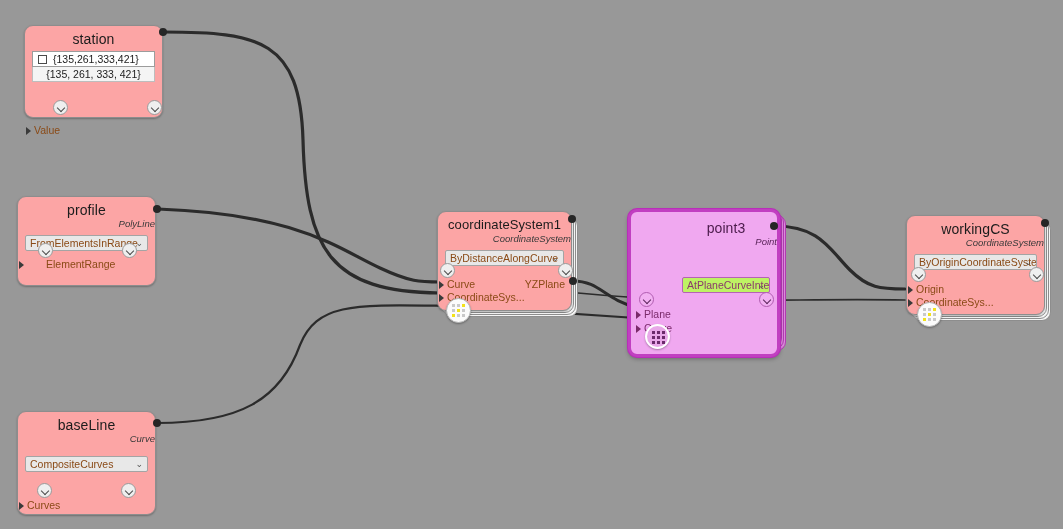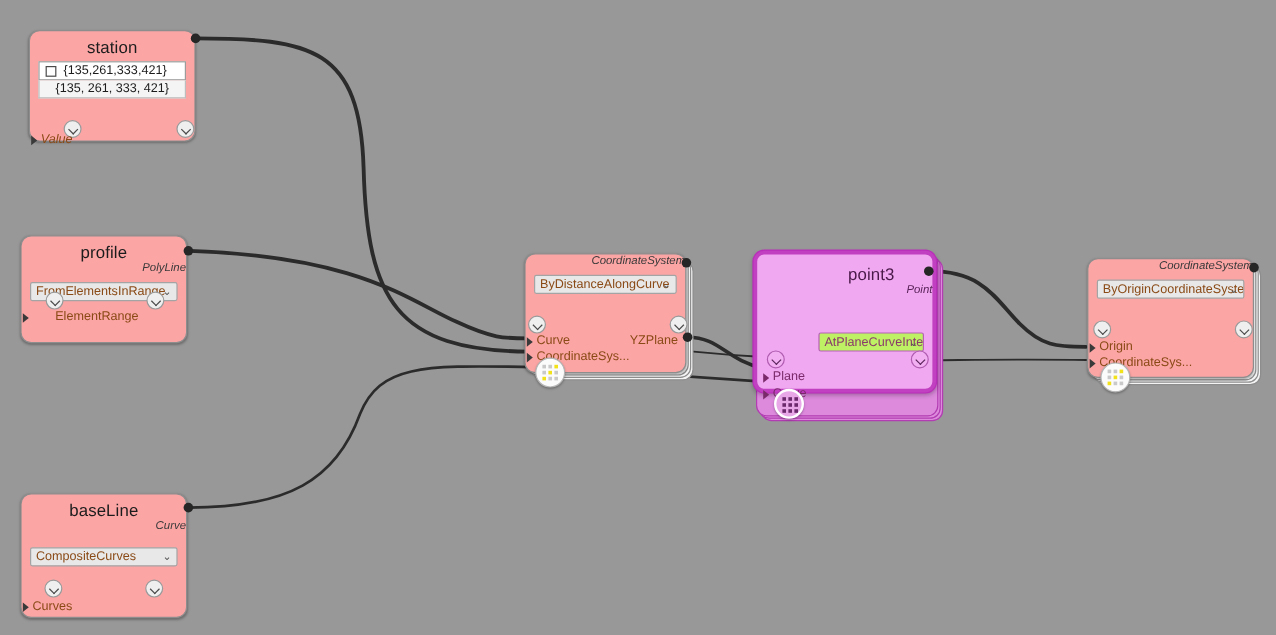--- a/index.html
+++ b/index.html
@@ -260,7 +260,7 @@
     <div class="preview">{135, 261, 333, 421}</div>
     <div class="chevcircle" style="left:28px; top:74px;"></div>
     <div class="chevcircle" style="left:122px; top:74px;"></div>
-    <div class="inport" style="left:2px; top:85px;font-style:italic;">Value</div>
+    <div class="inport" style="left:2px; top:99px;">Value</div>
   </div>
   <div class="dot" style="left:159px; top:28px;"></div>
 

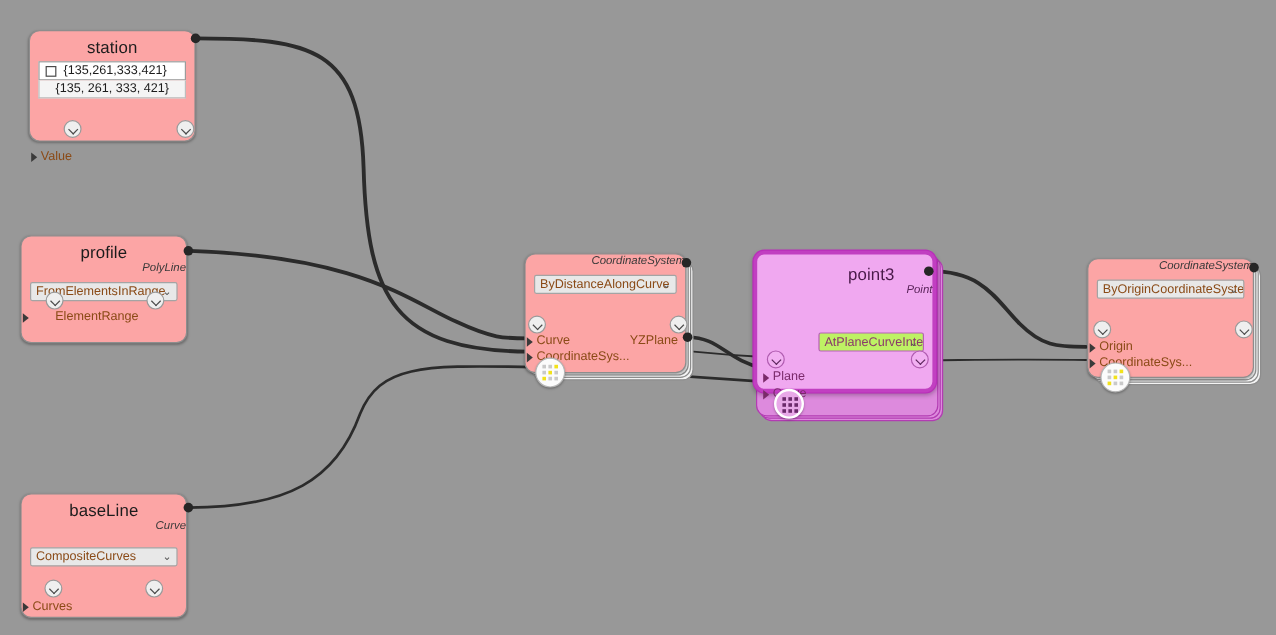--- a/index.html
+++ b/index.html
@@ -294,6 +294,7 @@
   <div class="stack" style="left:441px; top:215px; width:135px; height:100px;"></div>
   <div class="stack" style="left:439px; top:213px; width:135px; height:100px;"></div>
   <div class="node" style="left:437px; top:211px; width:135px; height:100px;">
+    <div class="title" style="font-size:13px;">coordinateSystem1</div>
     <div class="subtitle">CoordinateSystem</div>
     <div class="dropdown" style="margin-top:4px;">
       <span>ByDistanceAlongCurve</span>

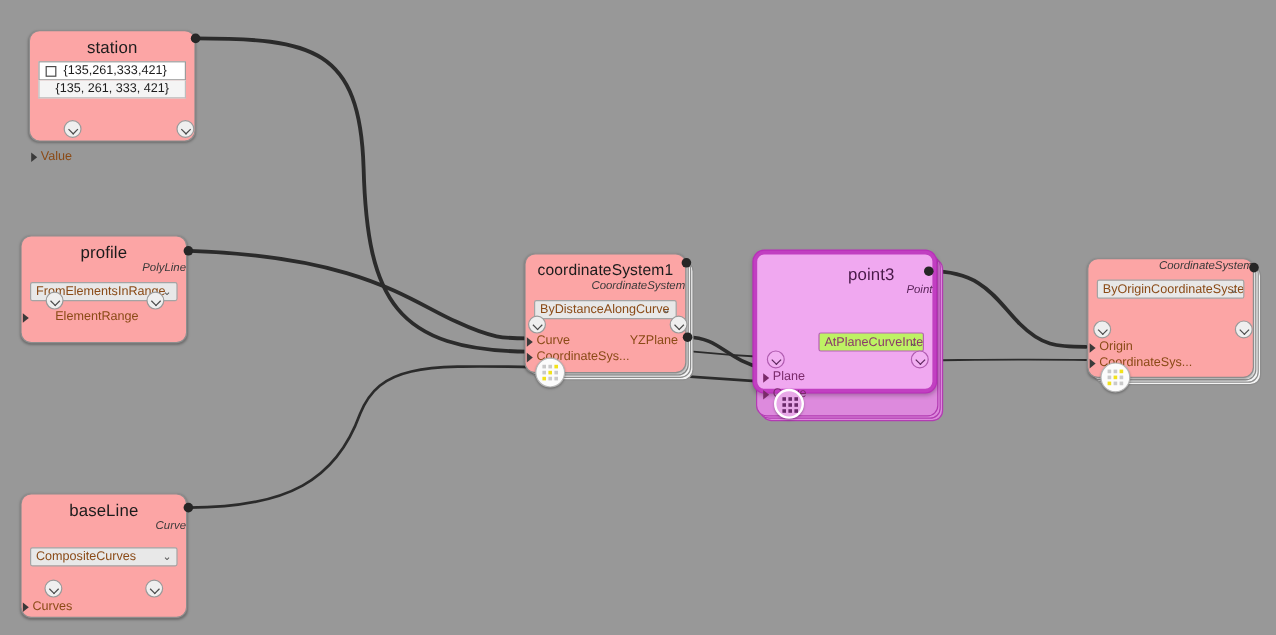--- a/index.html
+++ b/index.html
@@ -325,7 +325,7 @@
   <div class="stack sel" style="left:634px; top:215px; width:152px; height:136px;"></div>
   <div class="stack sel" style="left:632px; top:213px; width:152px; height:136px;"></div>
   <div class="stack sel" style="left:630px; top:211px; width:152px; height:136px;"></div>
-  <div class="node sel" style="left:628px; top:209px; width:152px; height:118px;padding-left:44px;">
+  <div class="node sel" style="left:628px; top:209px; width:152px; height:148px;padding-left:44px;">
     <div class="title" style="padding-top:8px;">point3</div>
     <div class="subtitle">Point</div>
     <div class="dropdown" style="margin-top:28px;">

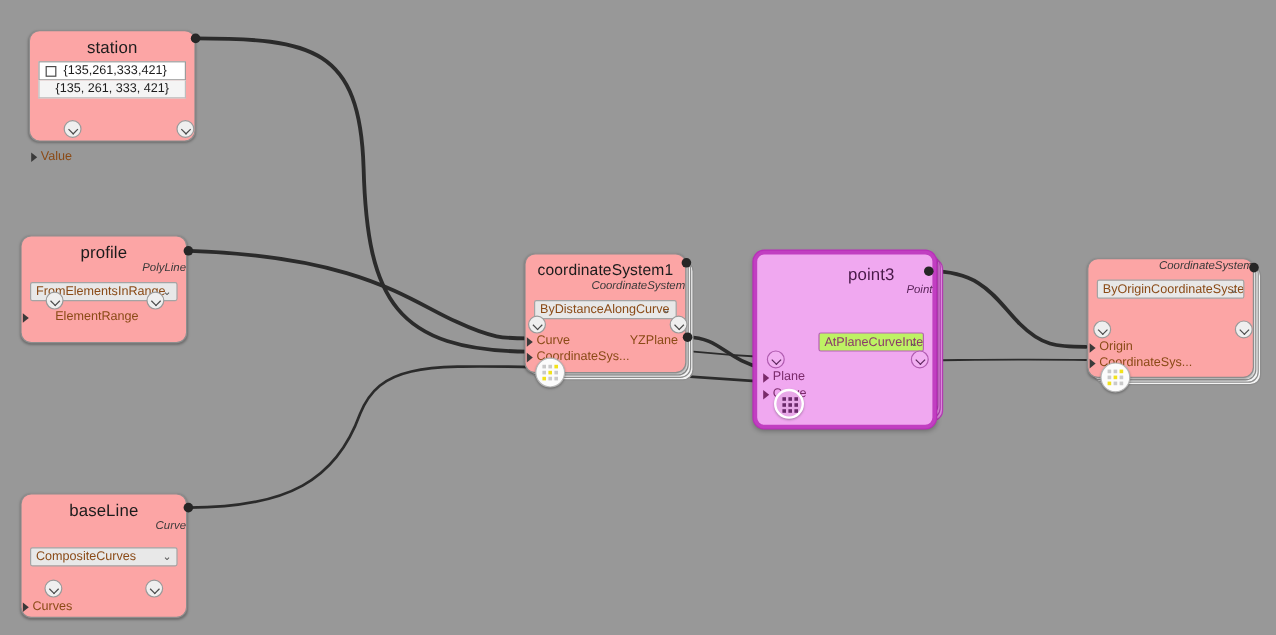--- a/index.html
+++ b/index.html
@@ -356,6 +356,7 @@
   <div class="stack" style="left:910px; top:219px; width:139px; height:100px;"></div>
   <div class="stack" style="left:908px; top:217px; width:139px; height:100px;"></div>
   <div class="node" style="left:906px; top:215px; width:139px; height:100px;">
+    <div class="title">workingCS</div>
     <div class="subtitle">CoordinateSystem</div>
     <div class="dropdown" style="margin-top:4px;">
       <span>ByOriginCoordinateSystem</span>

